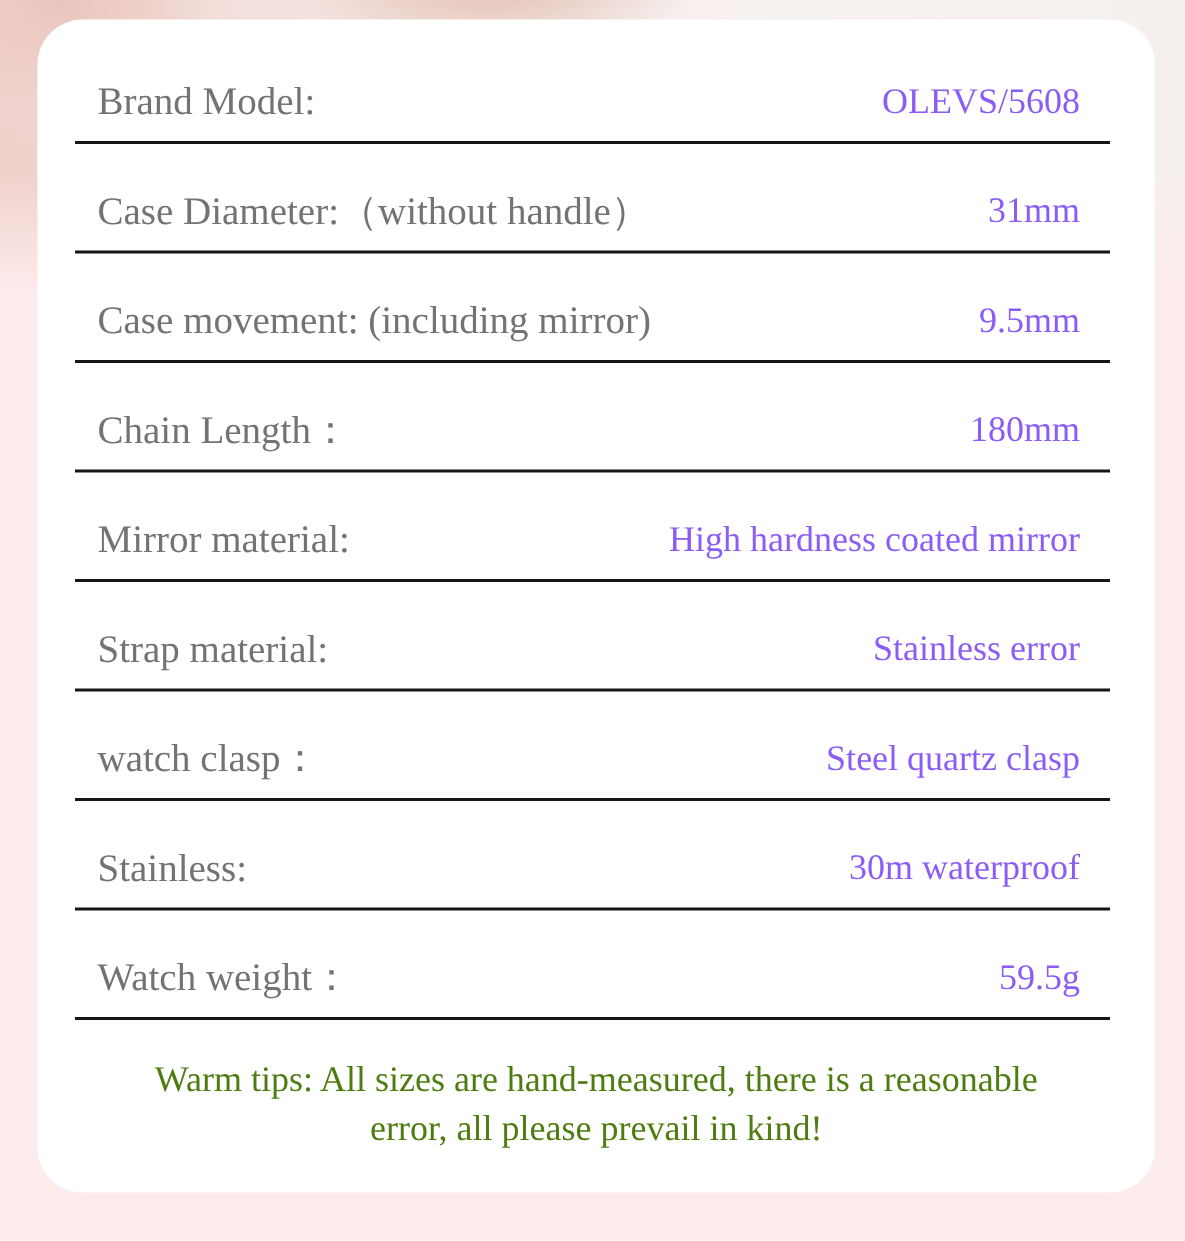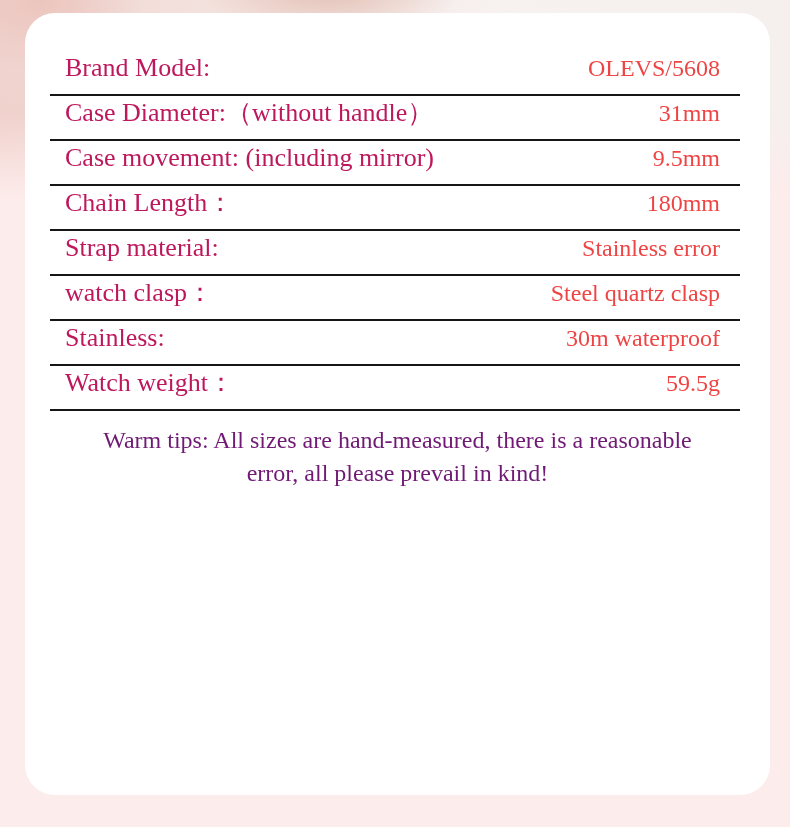--- a/index.html
+++ b/index.html
@@ -43,7 +43,7 @@
   .spec-label {
     font-size: 26px;
     line-height: 1;
-    color: #be185d;
+    color: #737373;
     white-space: nowrap;
   }
   .spec-value {

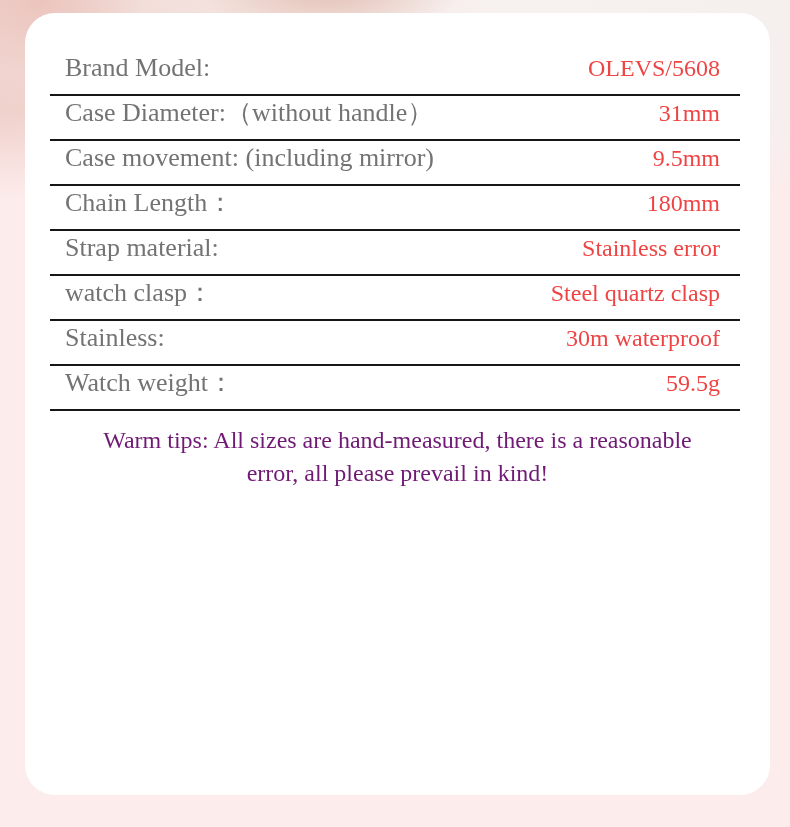--- a/index.html
+++ b/index.html
@@ -49,7 +49,7 @@
   .spec-value {
     font-size: 24px;
     line-height: 1;
-    color: #ef4444;
+    color: #8b5cf6;
     white-space: nowrap;
     padding-bottom: 1px;
   }

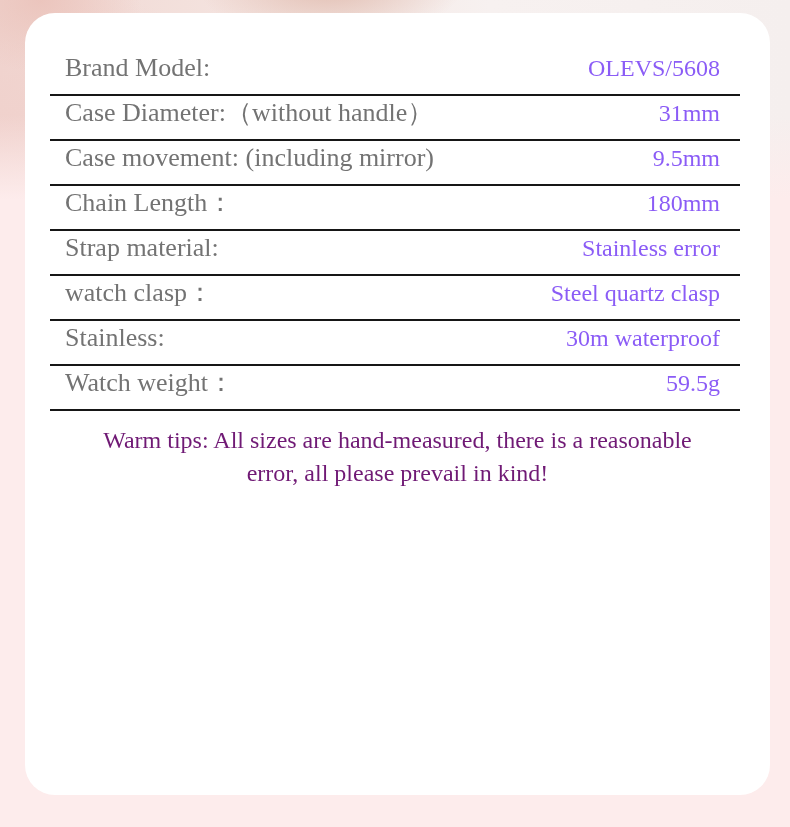--- a/index.html
+++ b/index.html
@@ -32,7 +32,7 @@
   }
   .spec-row {
     position: relative;
-    height: 45px;
+    height: 73px;
     border-bottom: 2px solid #161616;
     display: flex;
     justify-content: space-between;

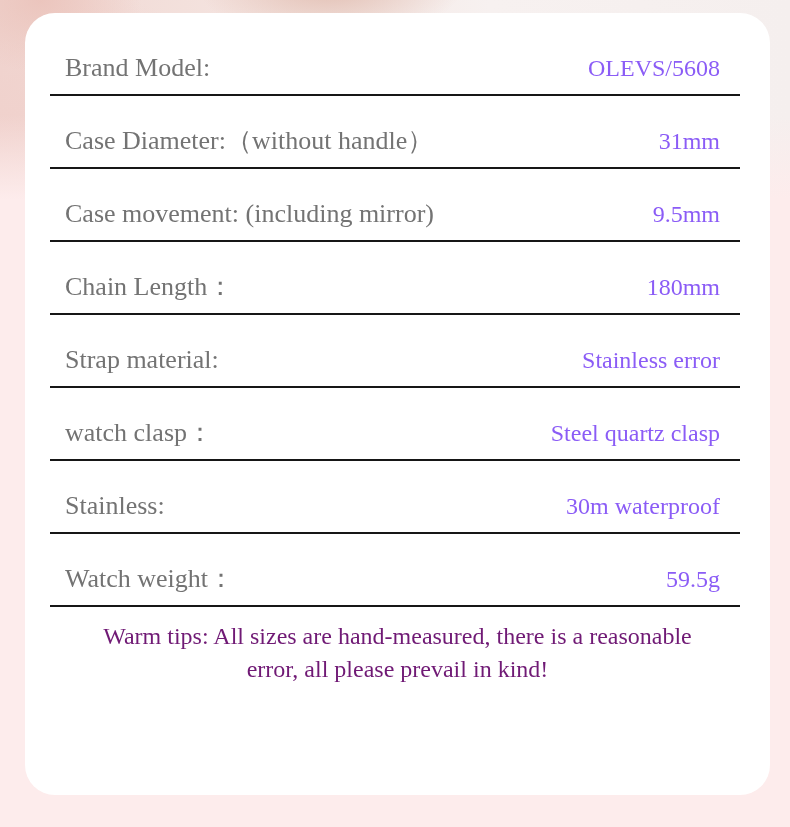--- a/index.html
+++ b/index.html
@@ -93,6 +93,10 @@
     </div>
 
 
+    <div class="spec-row">
+      <span class="spec-label">Mirror material:</span>
+      <span class="spec-value">High hardness coated mirror</span>
+    </div>
 
     <div class="spec-row">
       <span class="spec-label">Strap material:</span>

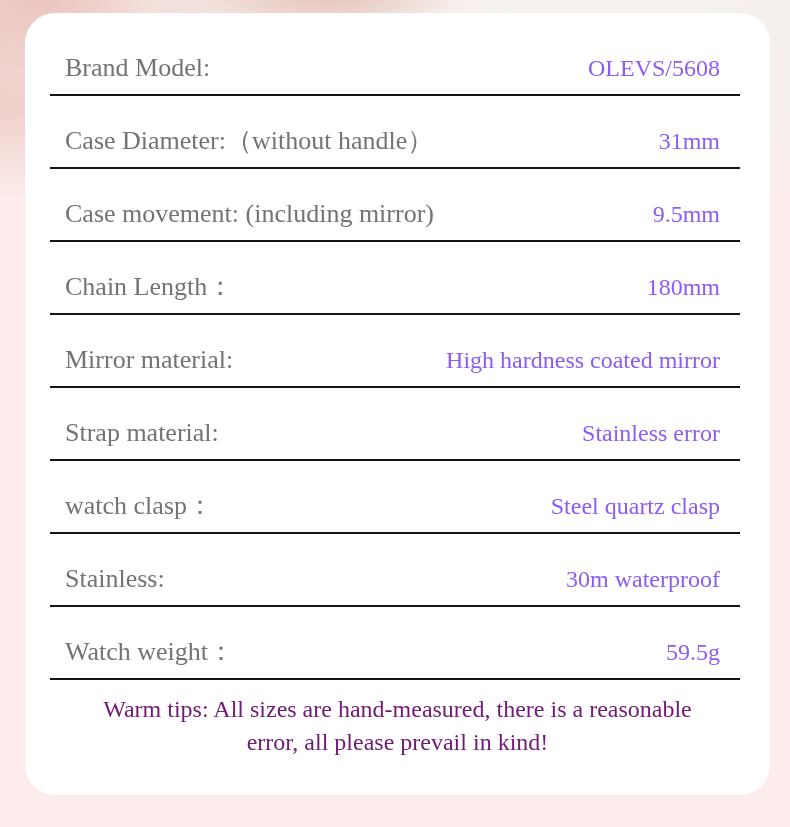--- a/index.html
+++ b/index.html
@@ -54,10 +54,10 @@
     padding-bottom: 1px;
   }
   .warm-tips {
-    margin-top: 13px;
+    margin-top: 24px;
     padding: 0 30px;
     text-align: center;
-    color: #701a75;
+    color: #4d7c0f;
     font-size: 24px;
     line-height: 33px;
   }

